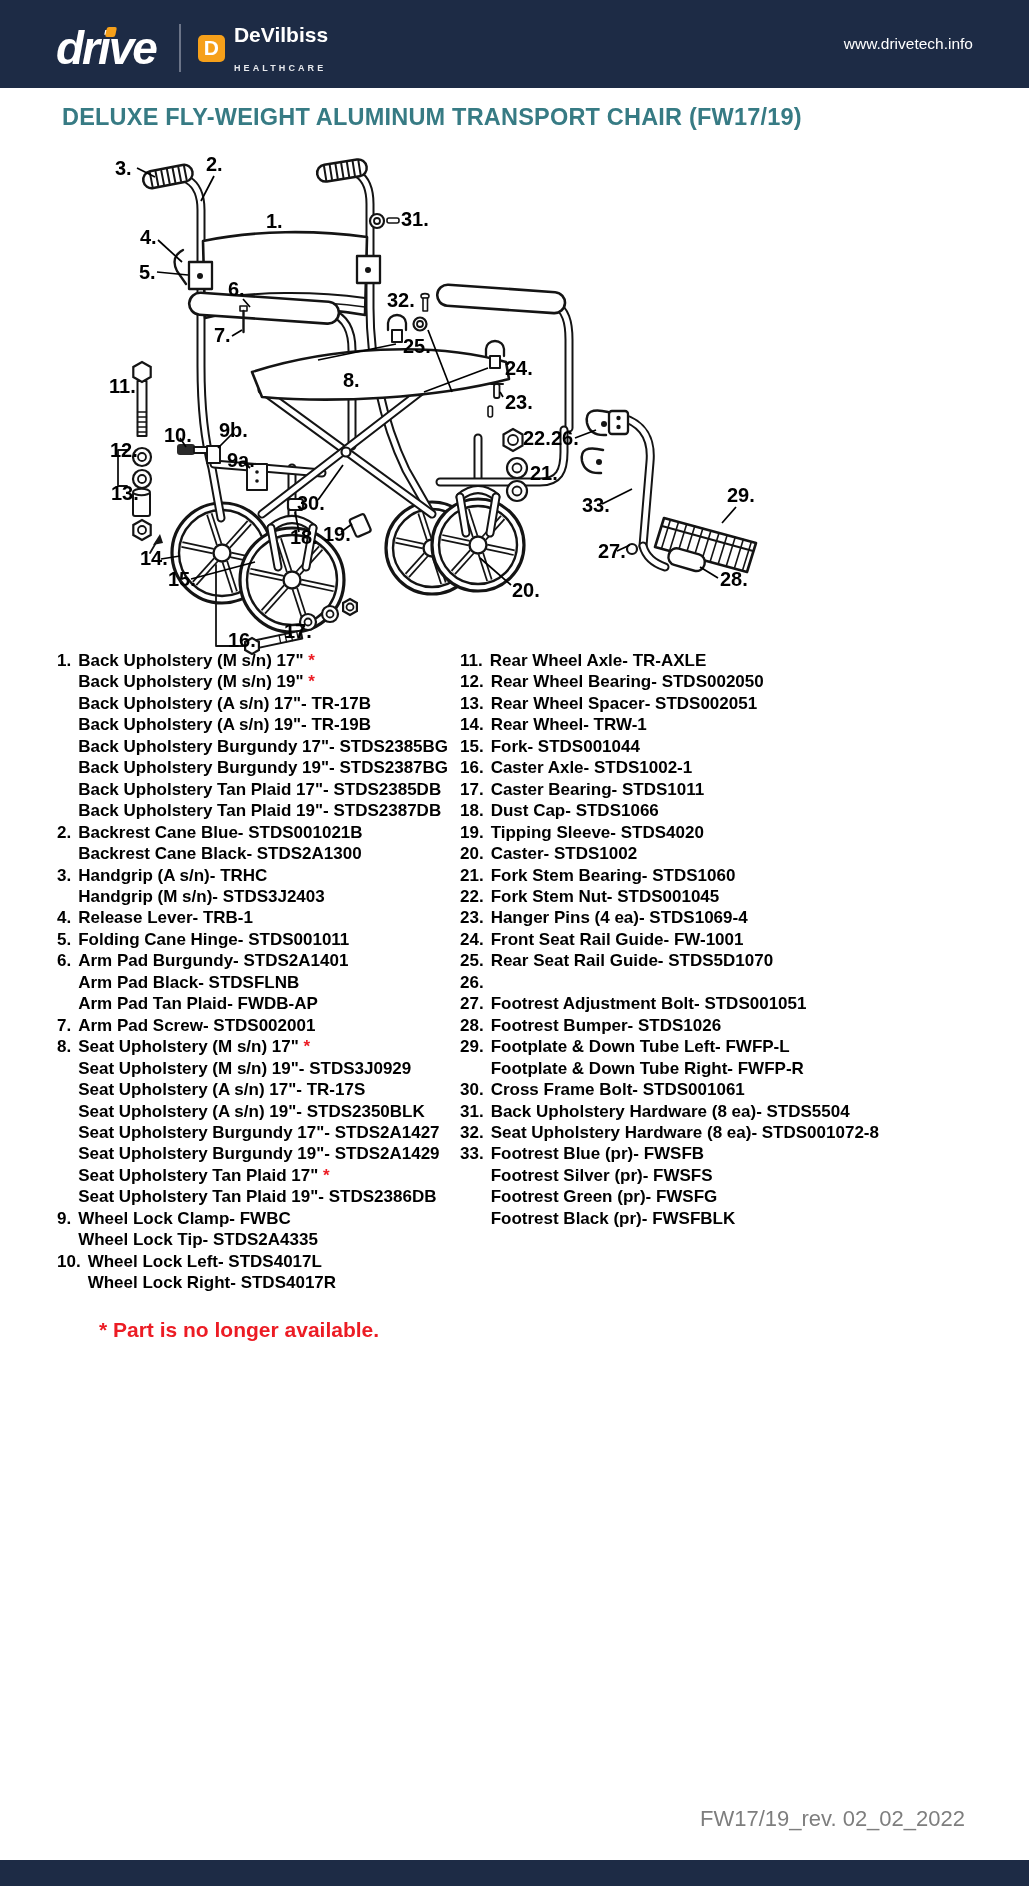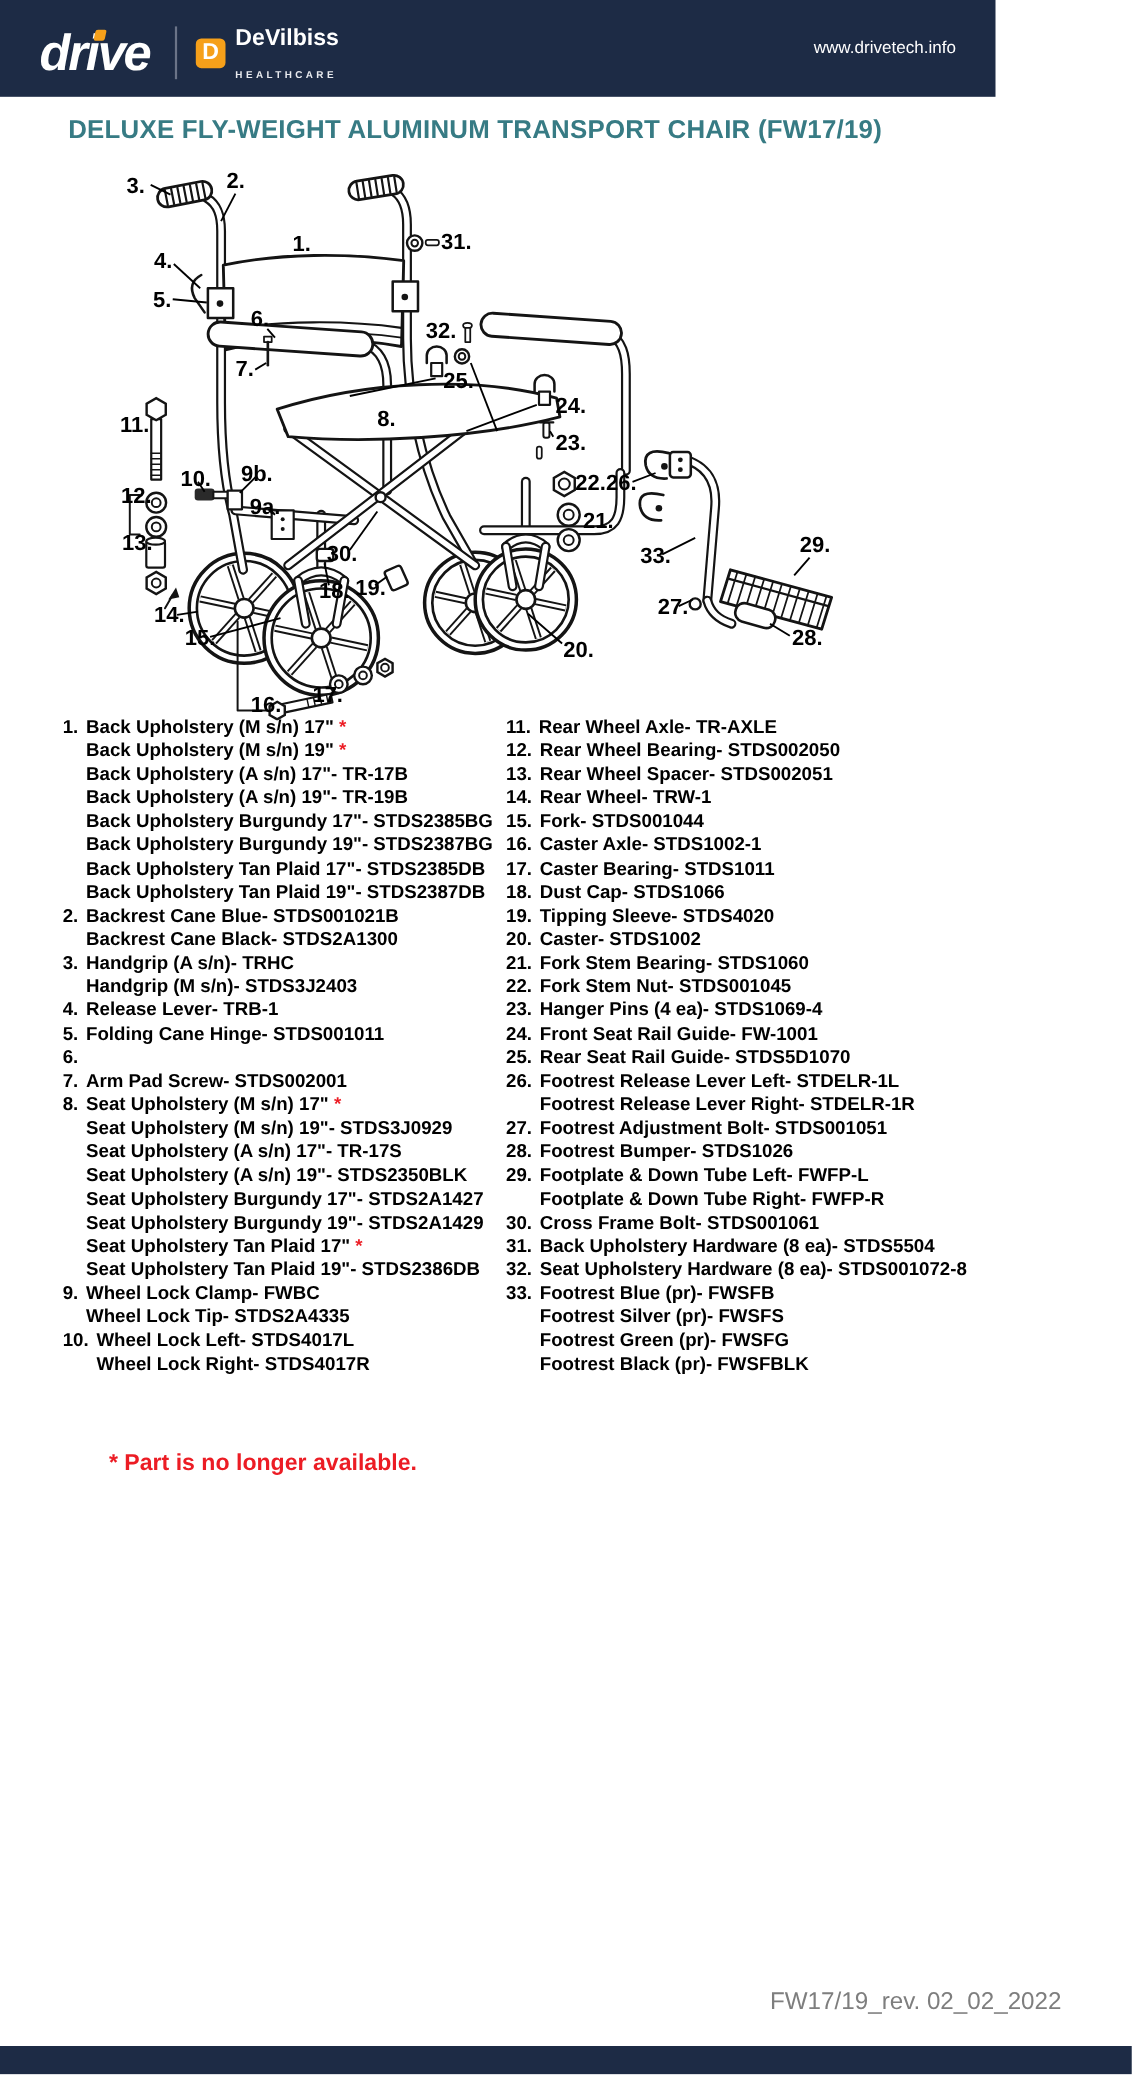--- a/index.html
+++ b/index.html
@@ -7,9 +7,9 @@
         font-family:"Liberation Sans",sans-serif;color:#000;}
 
   
-  .topbar{position:absolute;top:0;left:0;width:905px;height:88px;background:#1d2b45;
+  .topbar{position:absolute;top:0;left:0;width:1029px;height:88px;background:#1d2b45;
           display:flex;align-items:center;justify-content:space-between;
-          padding:0 36px;box-sizing:border-box;}
+          padding:0 56px;box-sizing:border-box;}
   .brand{display:flex;align-items:center;gap:17px;margin-top:8px;}
   .drive-logo{position:relative;color:#fff;font-size:46px;font-weight:bold;font-style:italic;
               letter-spacing:-2px;line-height:1;padding-right:6px;}

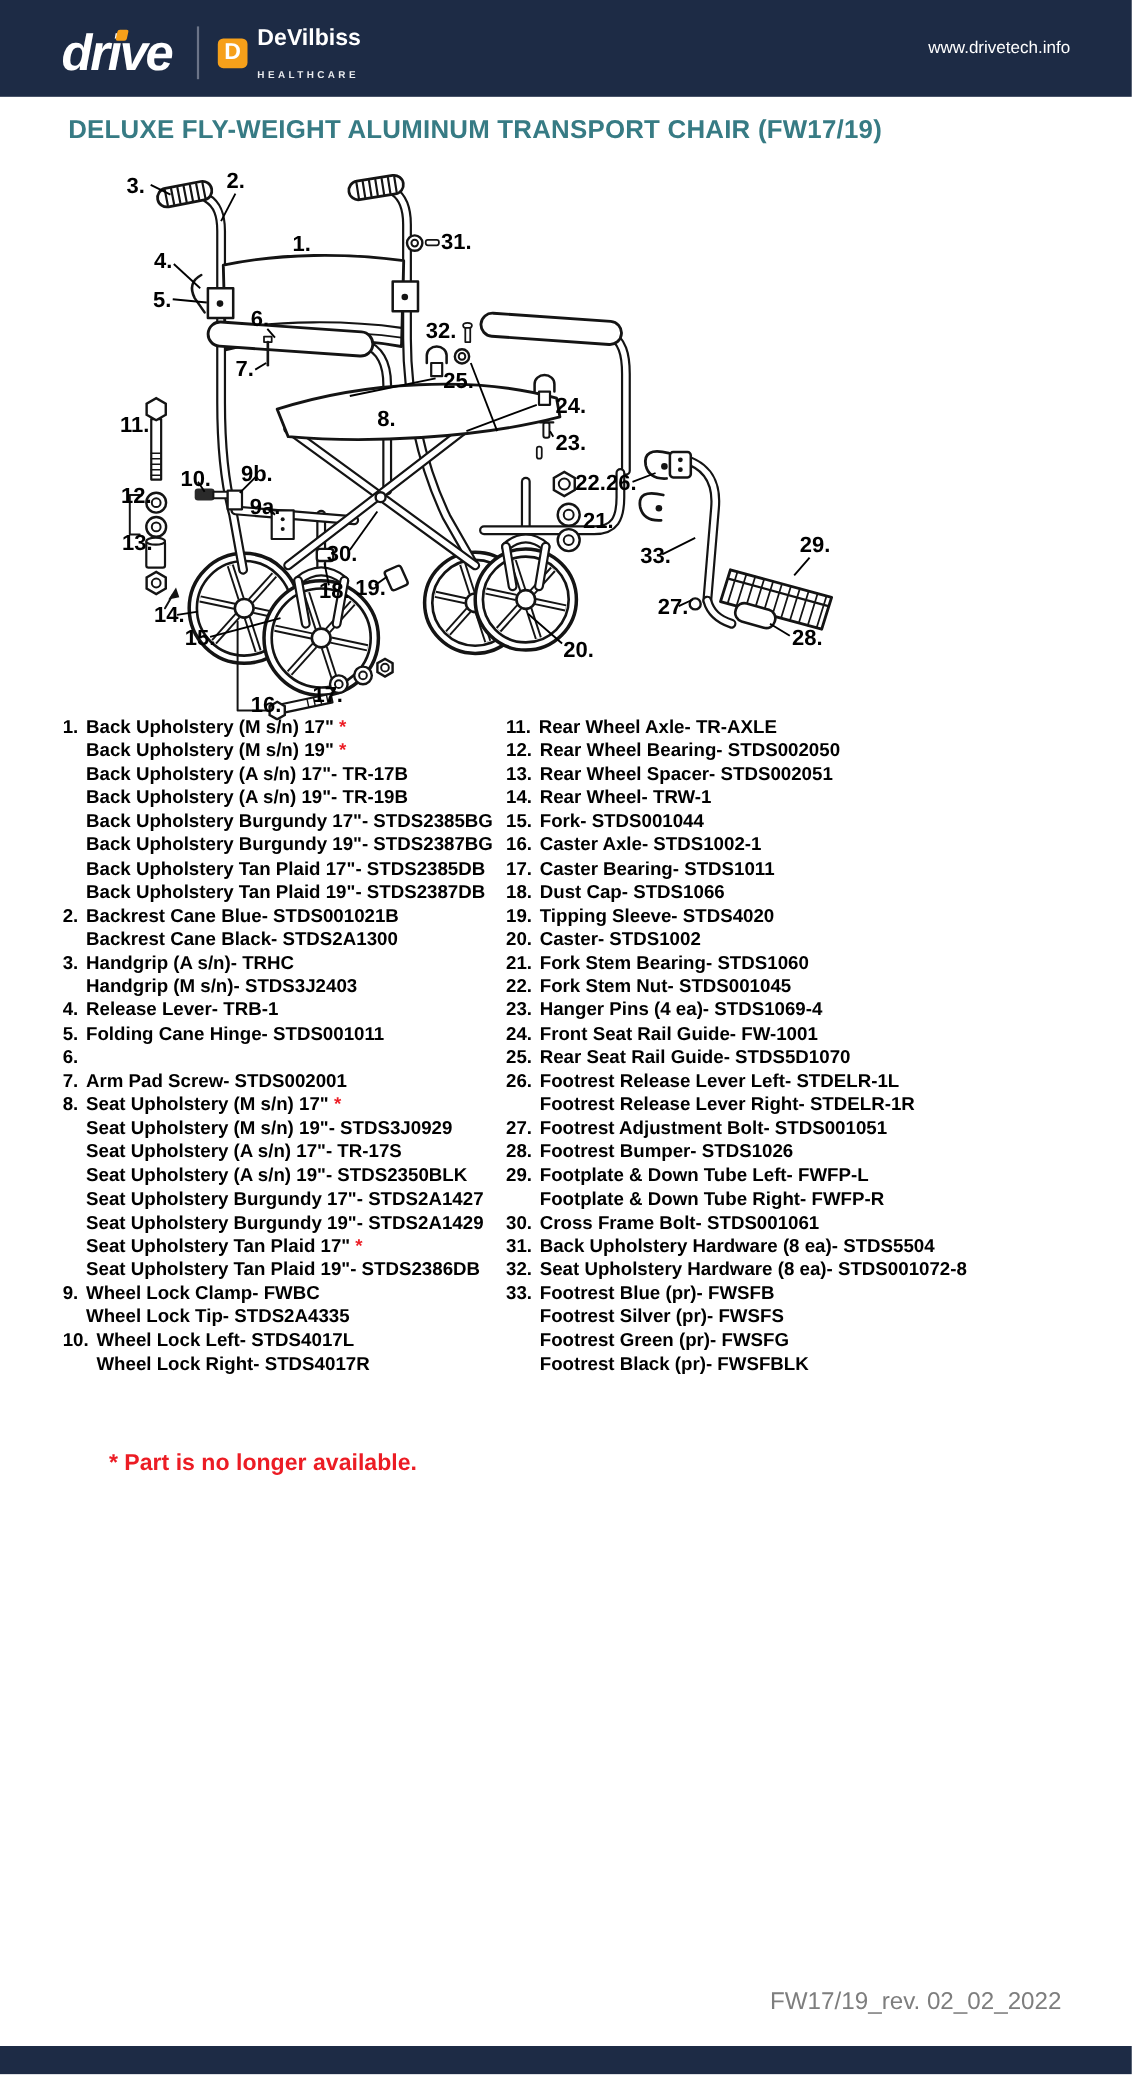--- a/index.html
+++ b/index.html
@@ -504,6 +504,11 @@
         </div>
         <div class="part-item">
           <span class="part-num">6.</span>
+          <div class="part-lines">
+            <div class="part-line">Arm Pad Burgundy- STDS2A1401</div>
+            <div class="part-line">Arm Pad Black- STDSFLNB</div>
+            <div class="part-line">Arm Pad Tan Plaid- FWDB-AP</div>
+          </div>
         </div>
         <div class="part-item">
           <span class="part-num">7.</span>

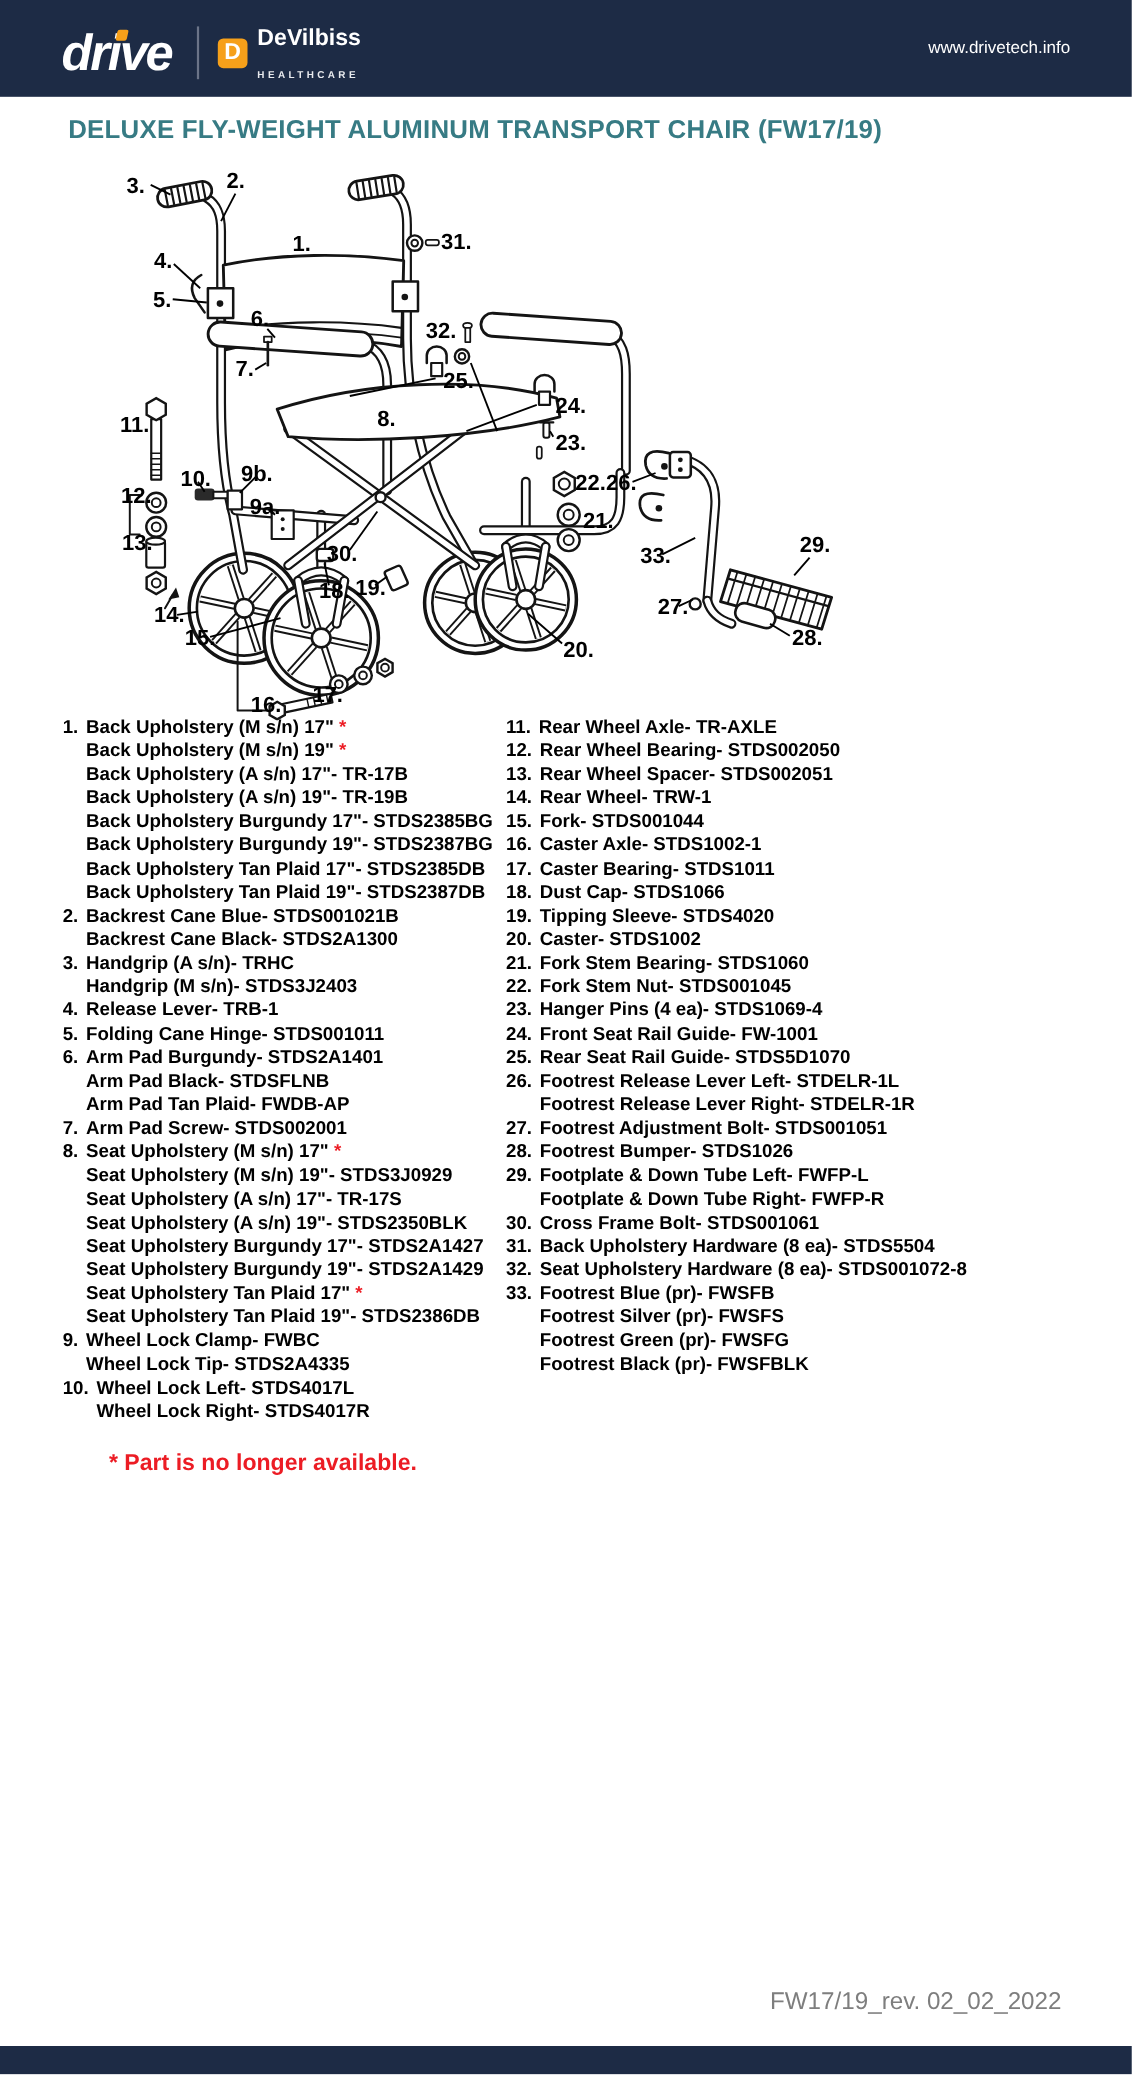--- a/index.html
+++ b/index.html
@@ -637,10 +637,6 @@
         </div>
         <div class="part-item">
           <span class="part-num">26.</span>
-          <div class="part-lines">
-            <div class="part-line">Footrest Release Lever Left- STDELR-1L</div>
-            <div class="part-line">Footrest Release Lever Right- STDELR-1R</div>
-          </div>
         </div>
         <div class="part-item">
           <span class="part-num">27.</span>

